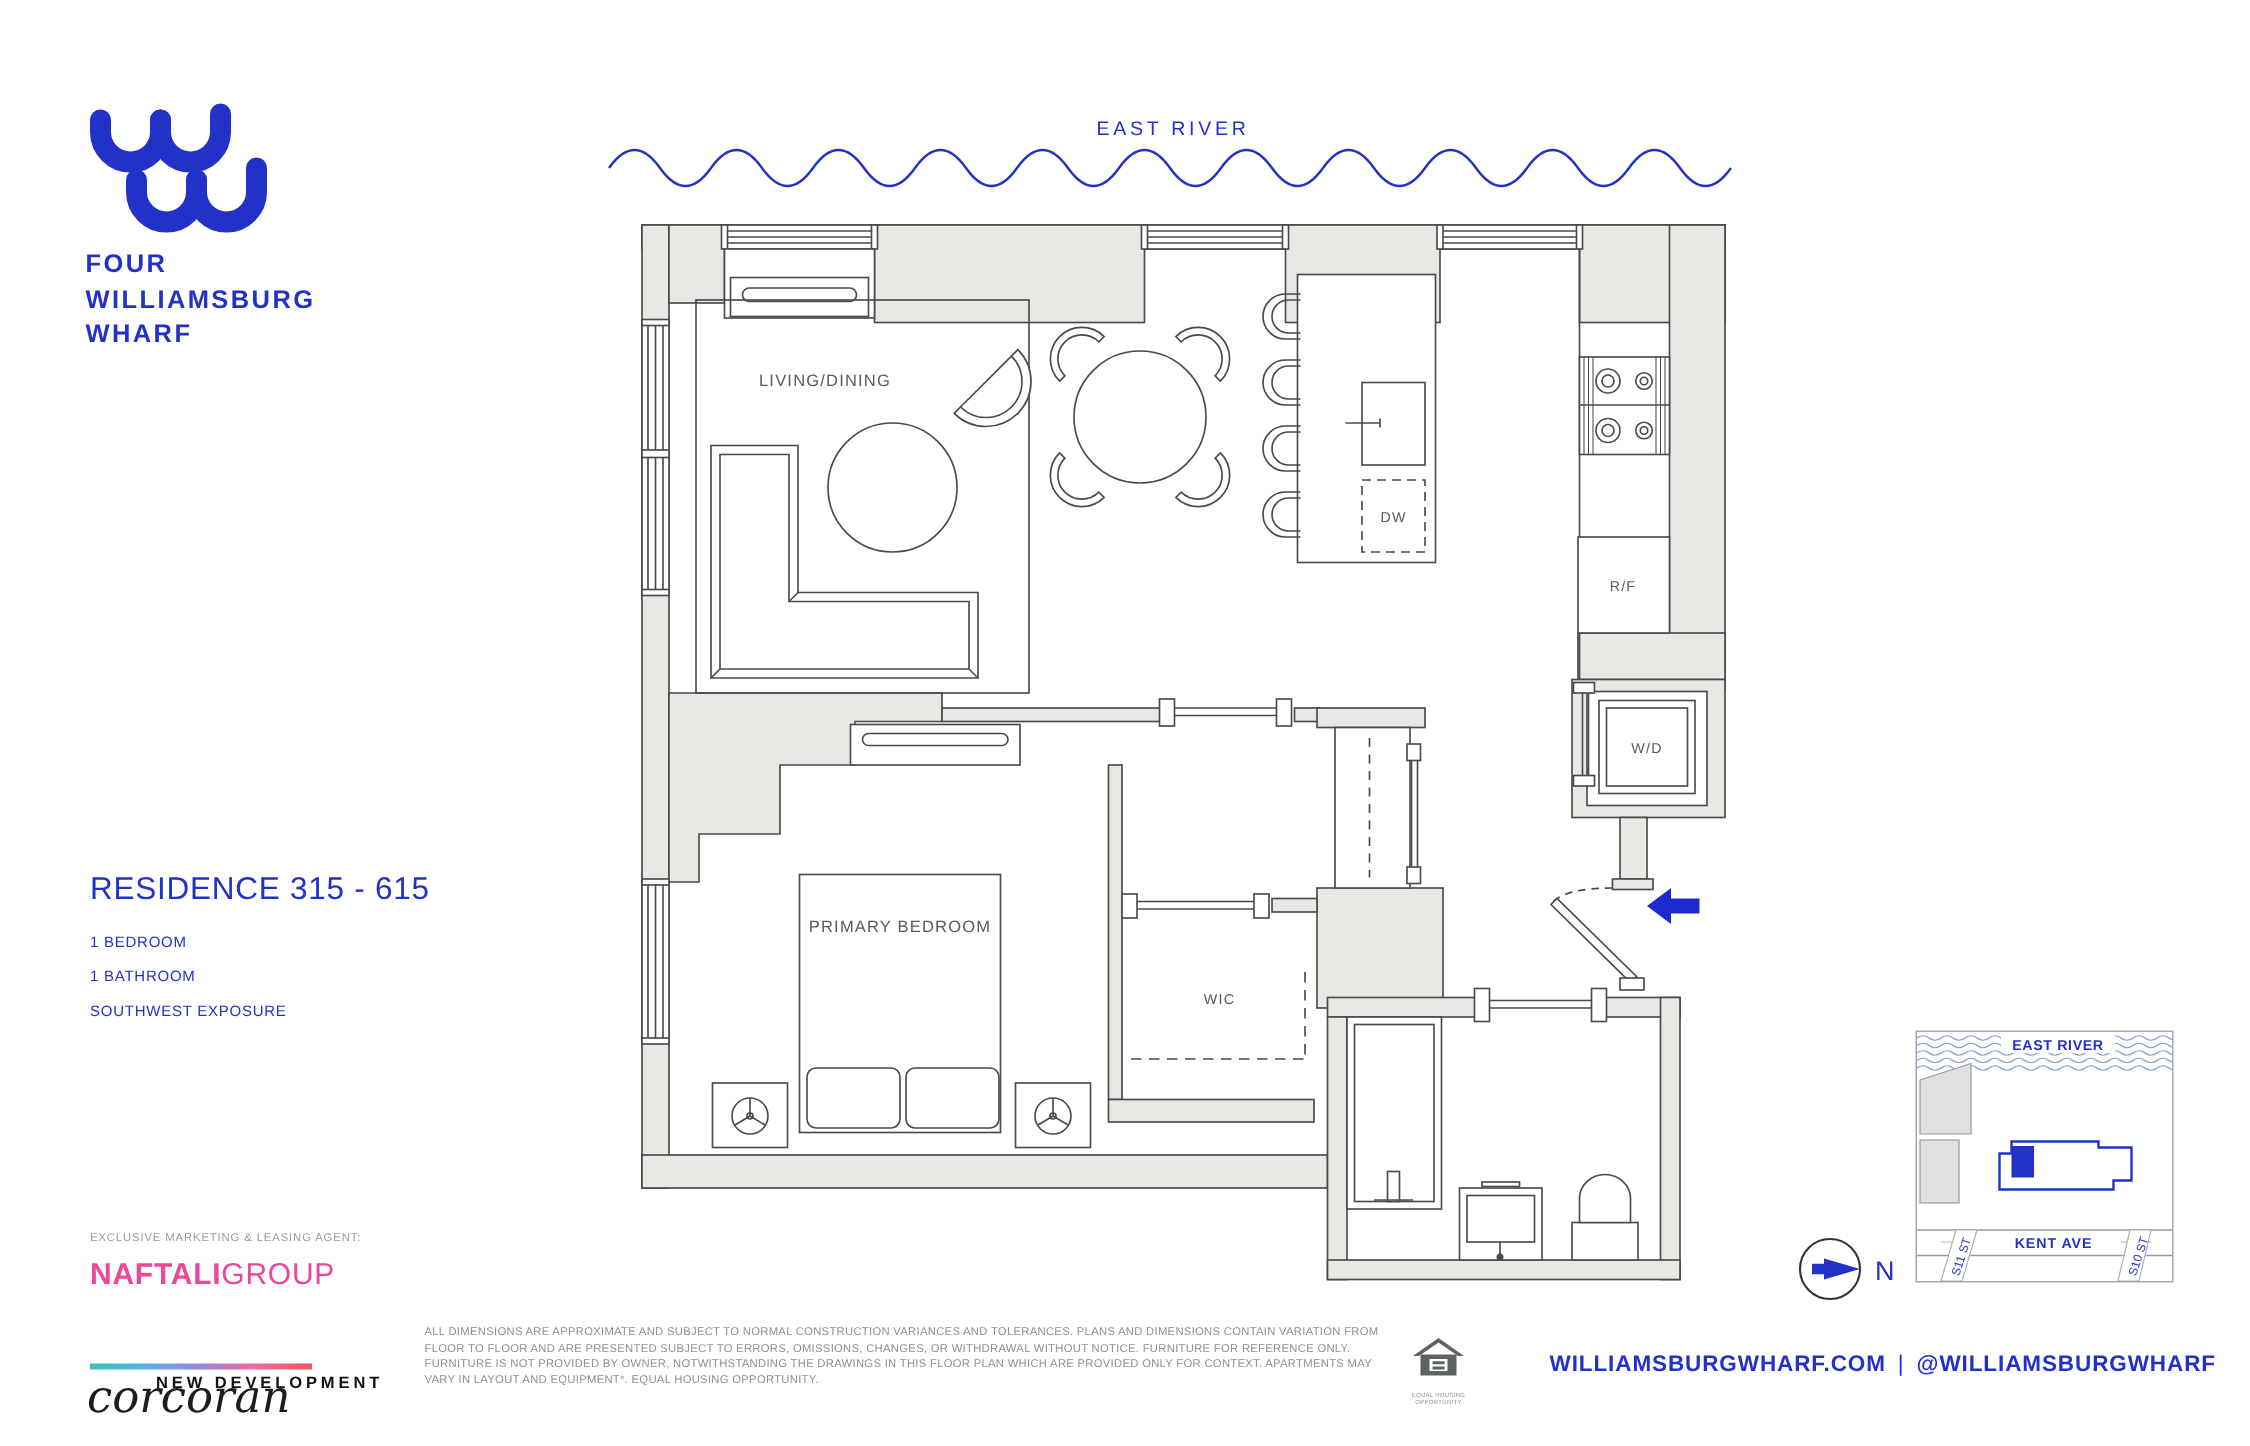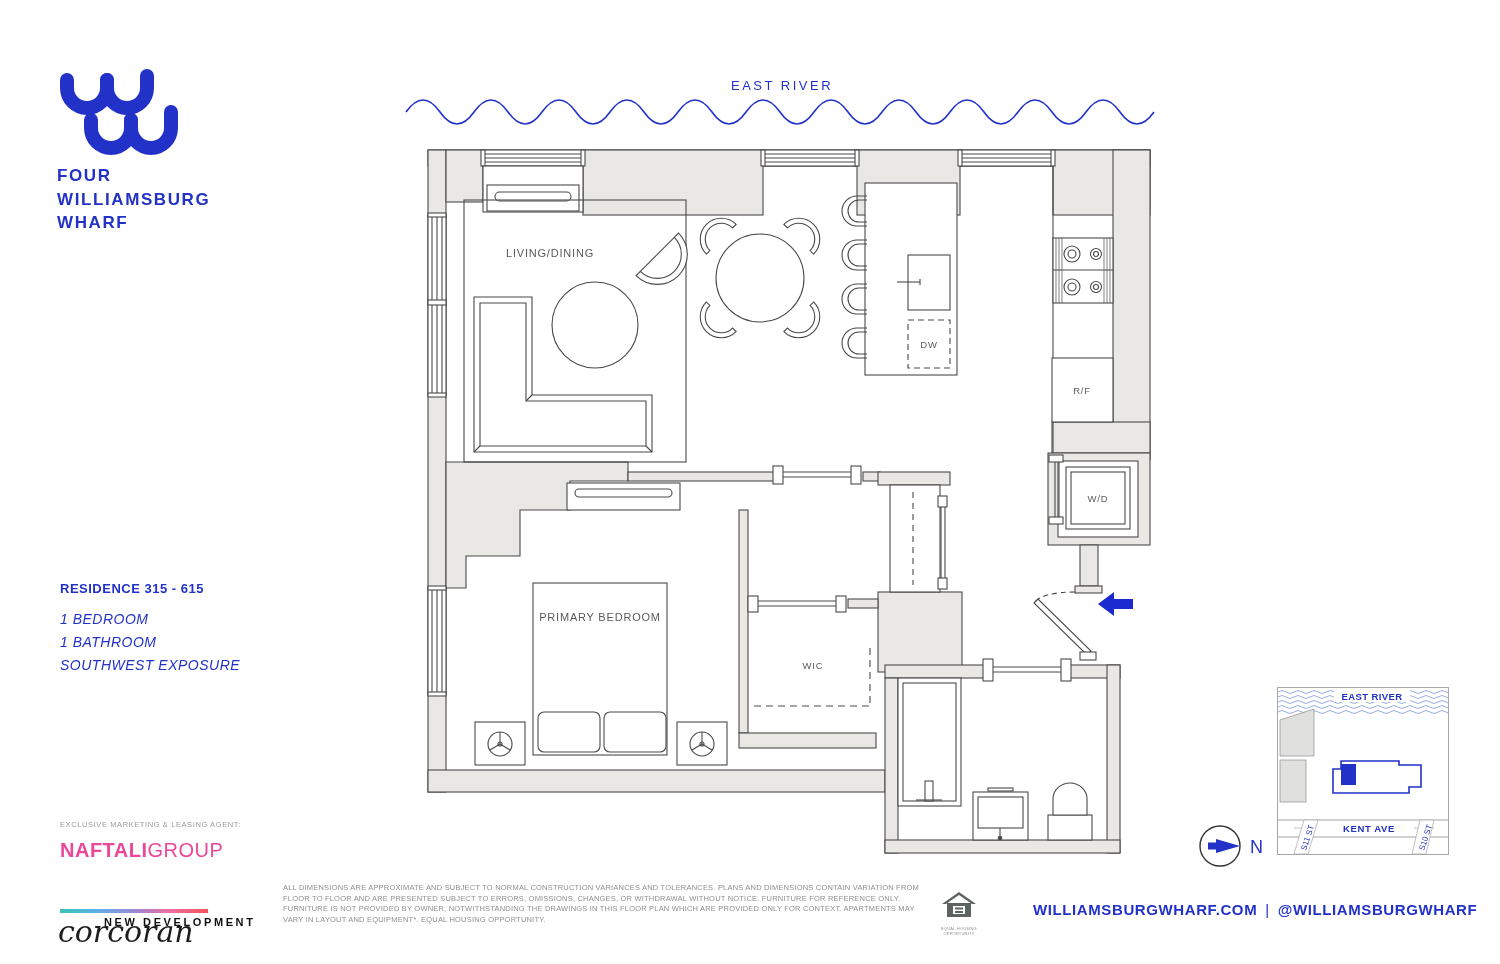--- a/index.html
+++ b/index.html
@@ -11,7 +11,7 @@
               line-height:23.5px;letter-spacing:1.6px;}
   
   .residence{left:60px;top:581px;color:#2231c7;}
-  .residence .title{font-size:13px;font-weight:bold;letter-spacing:.5px;margin-bottom:12px;}
+  .residence .title{font-size:21px;font-weight:normal;letter-spacing:.5px;margin-bottom:12px;}
   .residence .feat{font-size:14px;letter-spacing:.5px;line-height:23px;font-style:italic;}
   
   .naftali{left:60px;top:820px;font-size:20px;color:#ec4899;letter-spacing:.5px;margin-top:19px;}

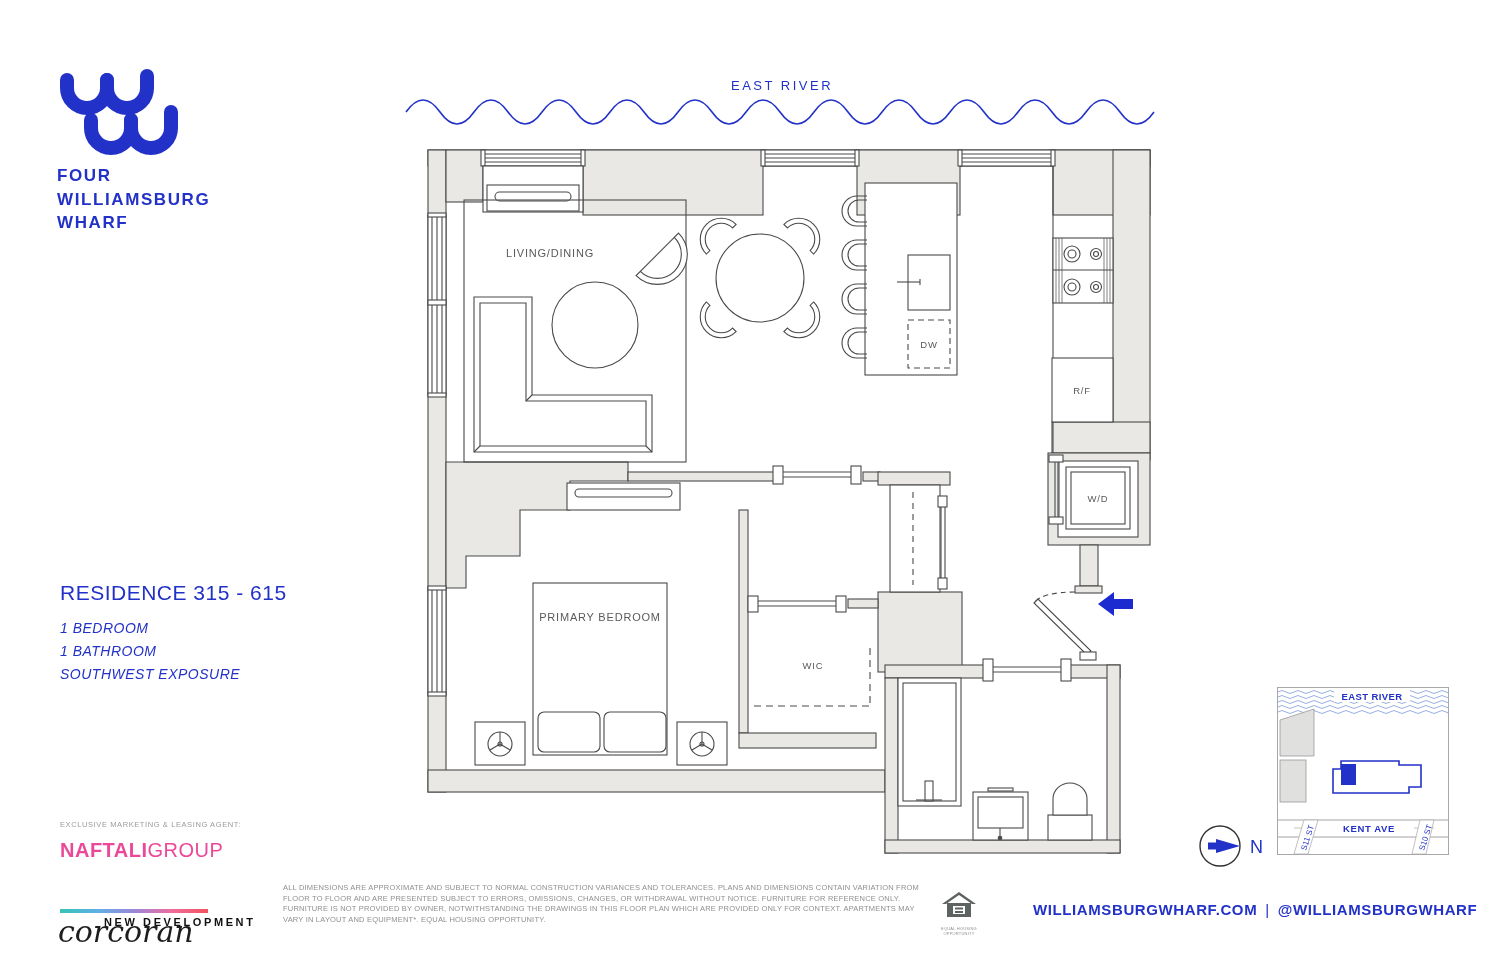--- a/index.html
+++ b/index.html
@@ -12,7 +12,7 @@
   
   .residence{left:60px;top:581px;color:#2231c7;}
   .residence .title{font-size:21px;font-weight:normal;letter-spacing:.5px;margin-bottom:12px;}
-  .residence .feat{font-size:14px;letter-spacing:.5px;line-height:23px;font-style:italic;}
+  .residence .feat{font-size:10px;letter-spacing:.5px;line-height:23px;}
   
   .naftali{left:60px;top:820px;font-size:20px;color:#ec4899;letter-spacing:.5px;margin-top:19px;}
   .naftali b{font-weight:800;}

